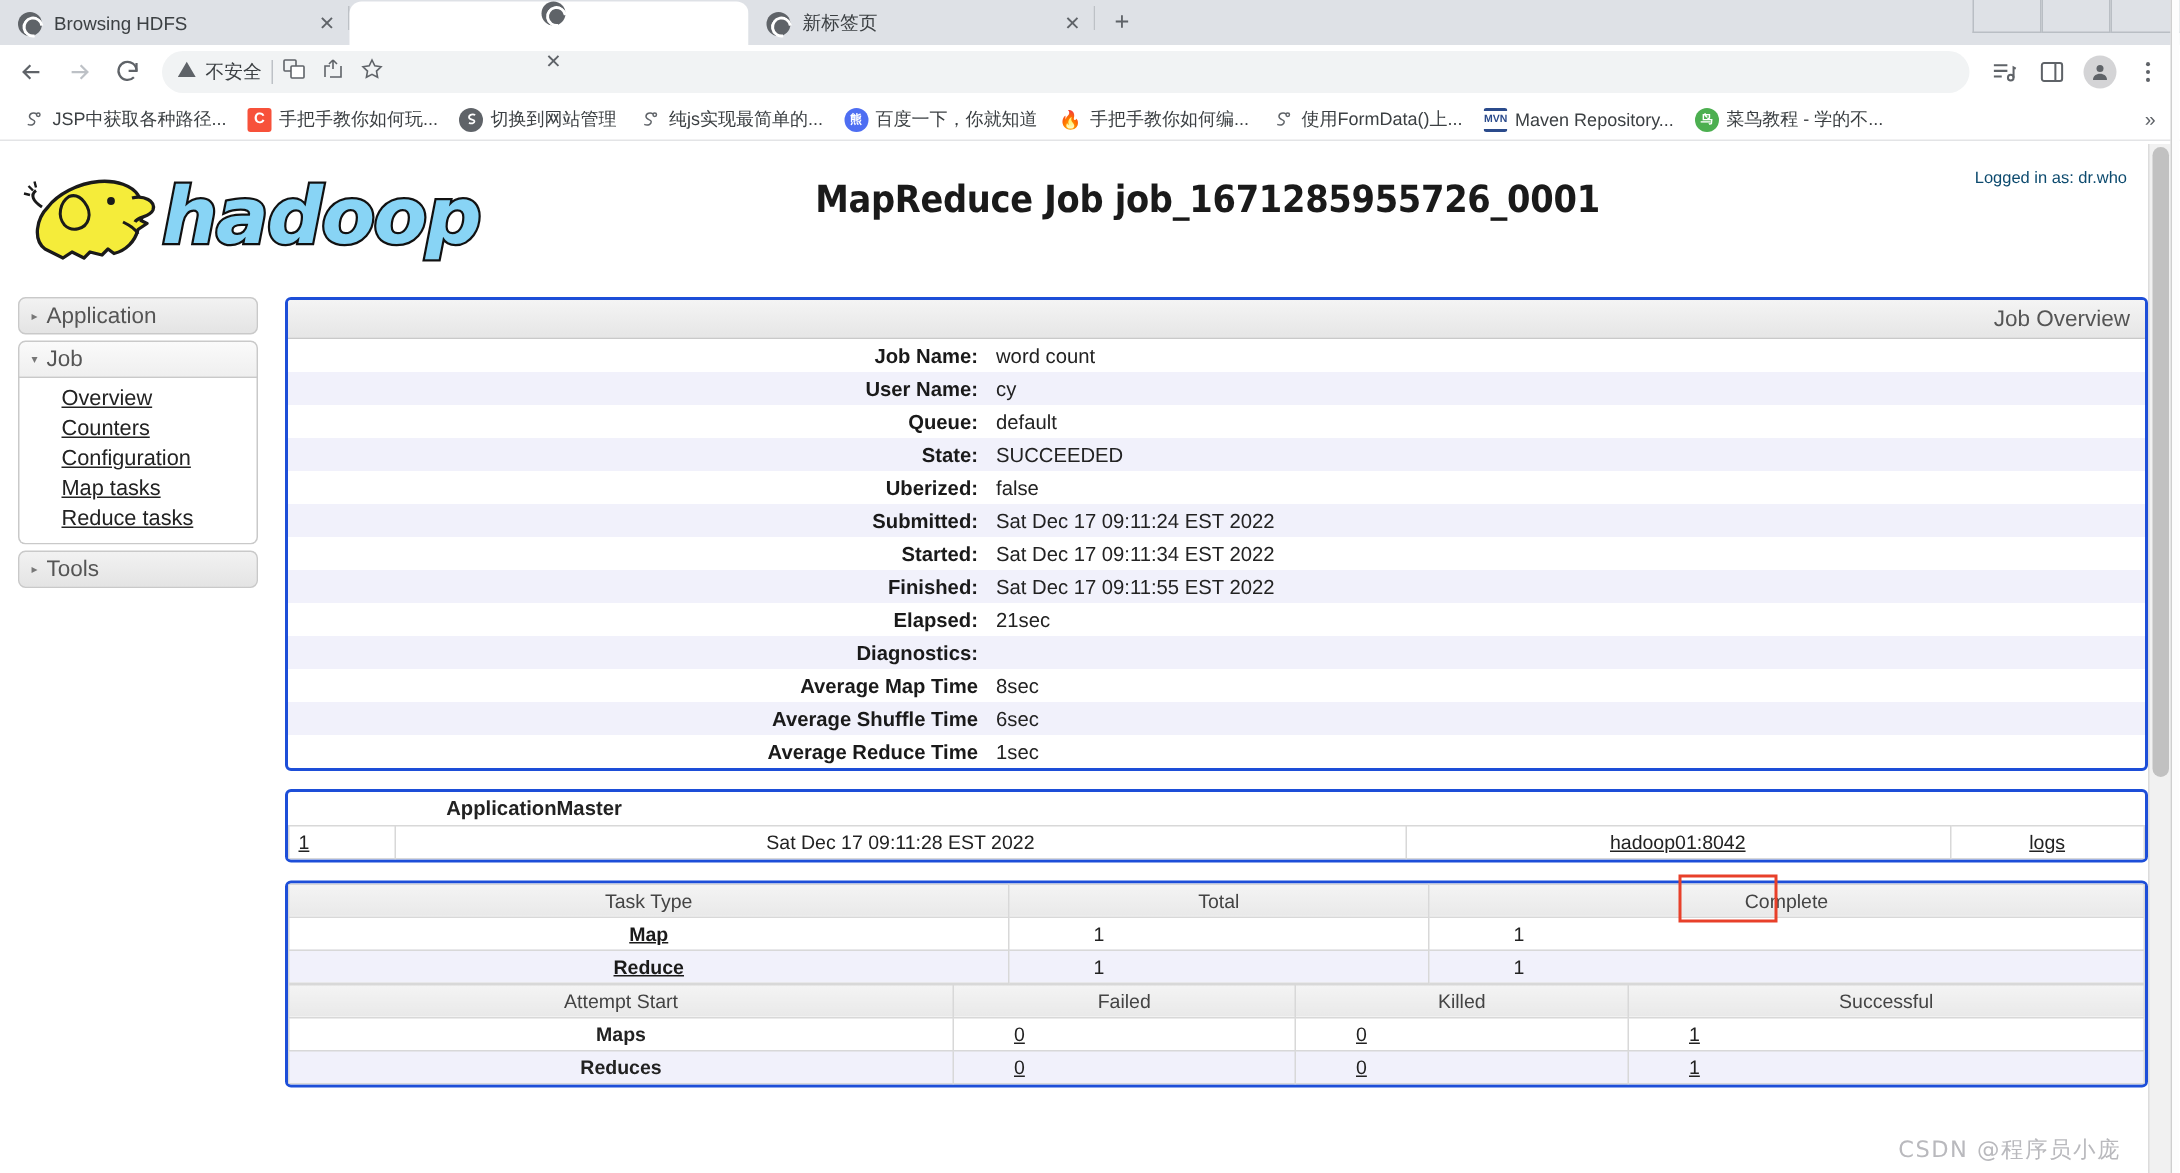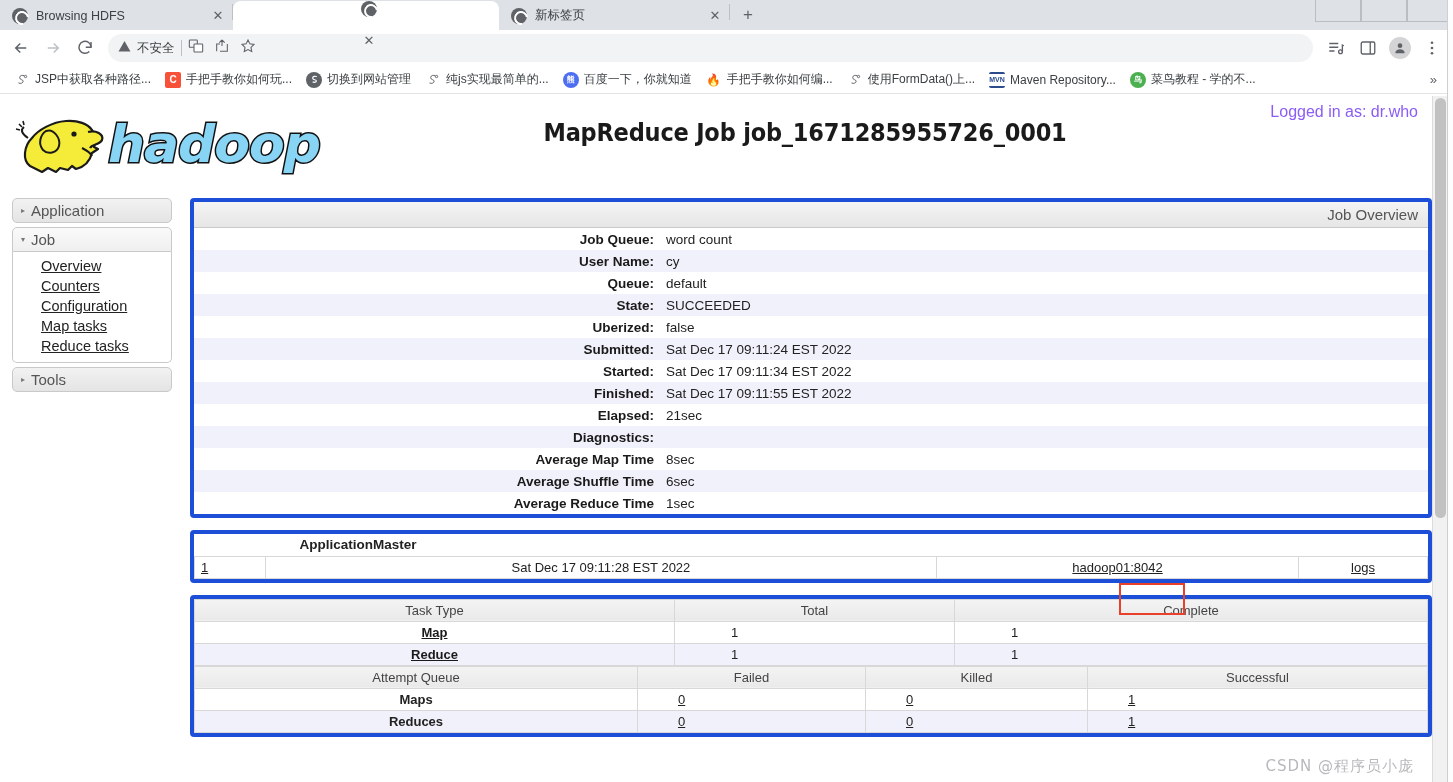--- a/index.html
+++ b/index.html
@@ -140,8 +140,8 @@
     background: #fff; overflow: hidden;
   }
   .loggedin {
-    position: absolute; right: 14px; top: 7px;
-    font-size: 16px; color: #8b5cf6;
+    position: absolute; right: 14px; top: 17px;
+    font-size: 11px; color: #0c4a6e;
   }
   .logo-wrap { position: absolute; left: 12px; top: 8px; width: 330px; height: 78px; }
   .hdr-title {

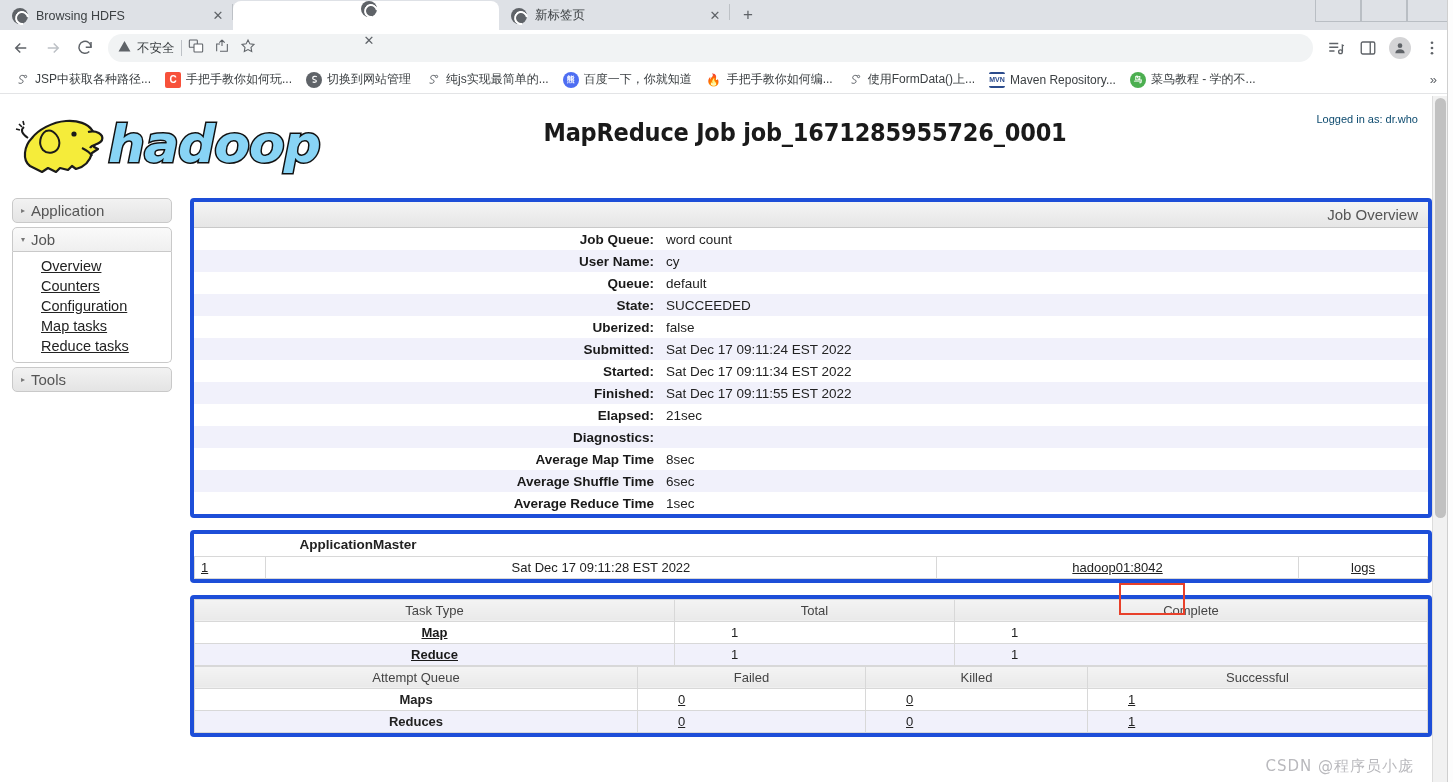--- a/index.html
+++ b/index.html
@@ -179,7 +179,7 @@
   table { border-collapse: collapse; width: 100%; font-size: 13.5px; }
 
   .tbl-wrap {
-    border: 4px solid #1d4ed8; border-radius: 4px;
+    border: 2px solid #1d4ed8; border-radius: 4px;
     overflow: hidden; background: #fff; margin-bottom: 12px;
   }
   .ovw-caption {

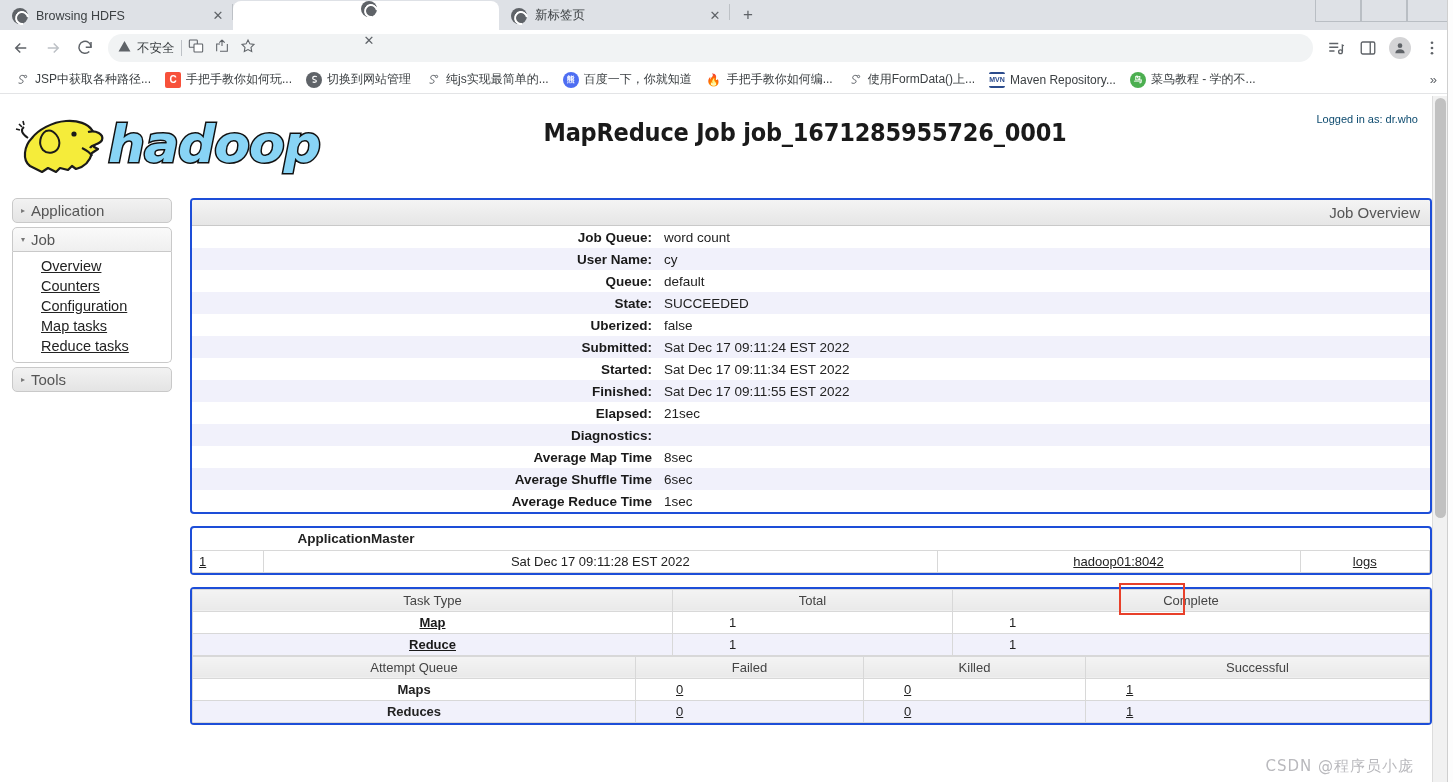--- a/index.html
+++ b/index.html
@@ -490,7 +490,7 @@
           <table class="overview">
             <tbody>
               <tr>
-                <td class="k">Job Queue:</td>
+                <td class="k">Job Name:</td>
                 <td class="v">word count</td>
               </tr>
               <tr>

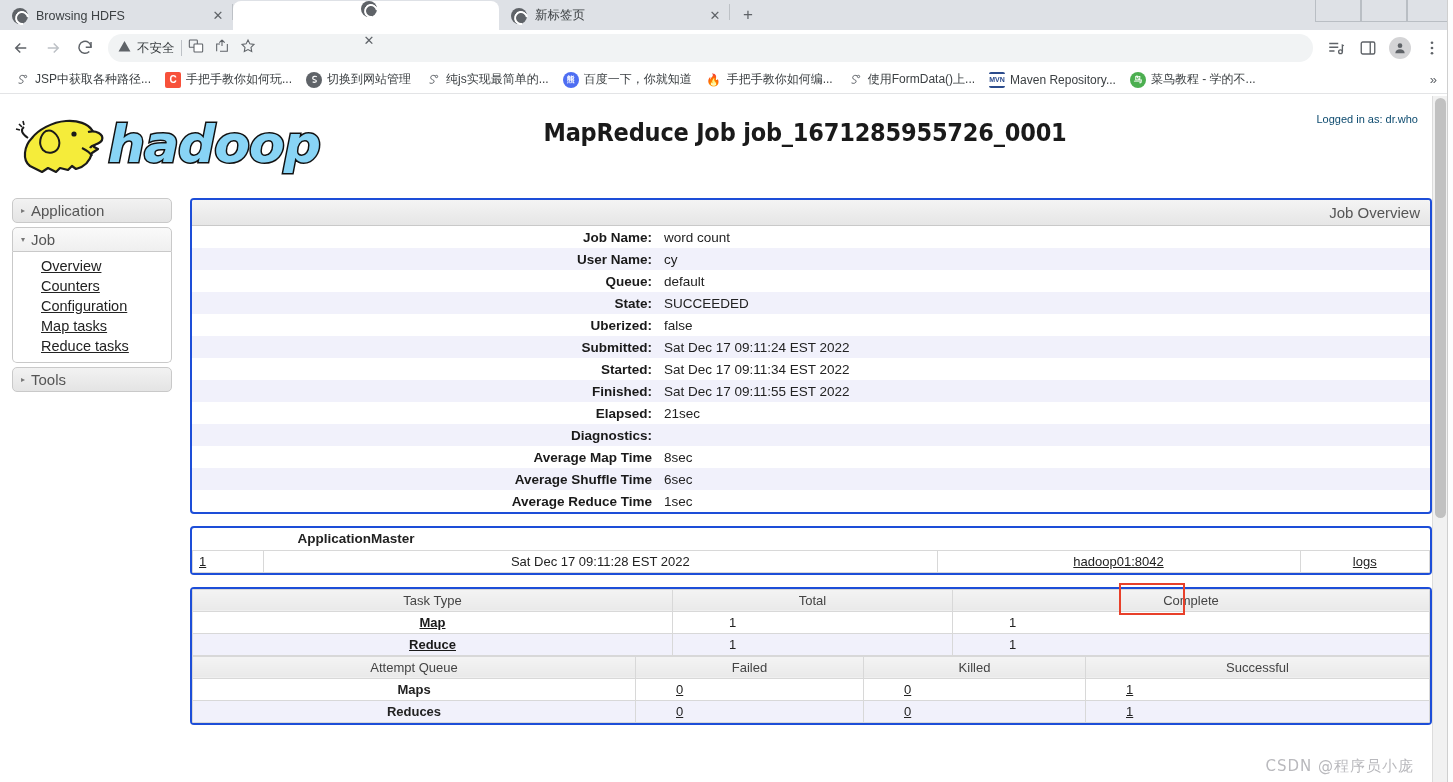--- a/index.html
+++ b/index.html
@@ -595,7 +595,7 @@
           <table class="grid" style="border-top:none;">
             <tbody>
               <tr>
-                <th style="width:443px;">Attempt Queue</th>
+                <th style="width:443px;">Attempt Start</th>
                 <th style="width:228px;">Failed</th>
                 <th style="width:222px;">Killed</th>
                 <th>Successful</th>

